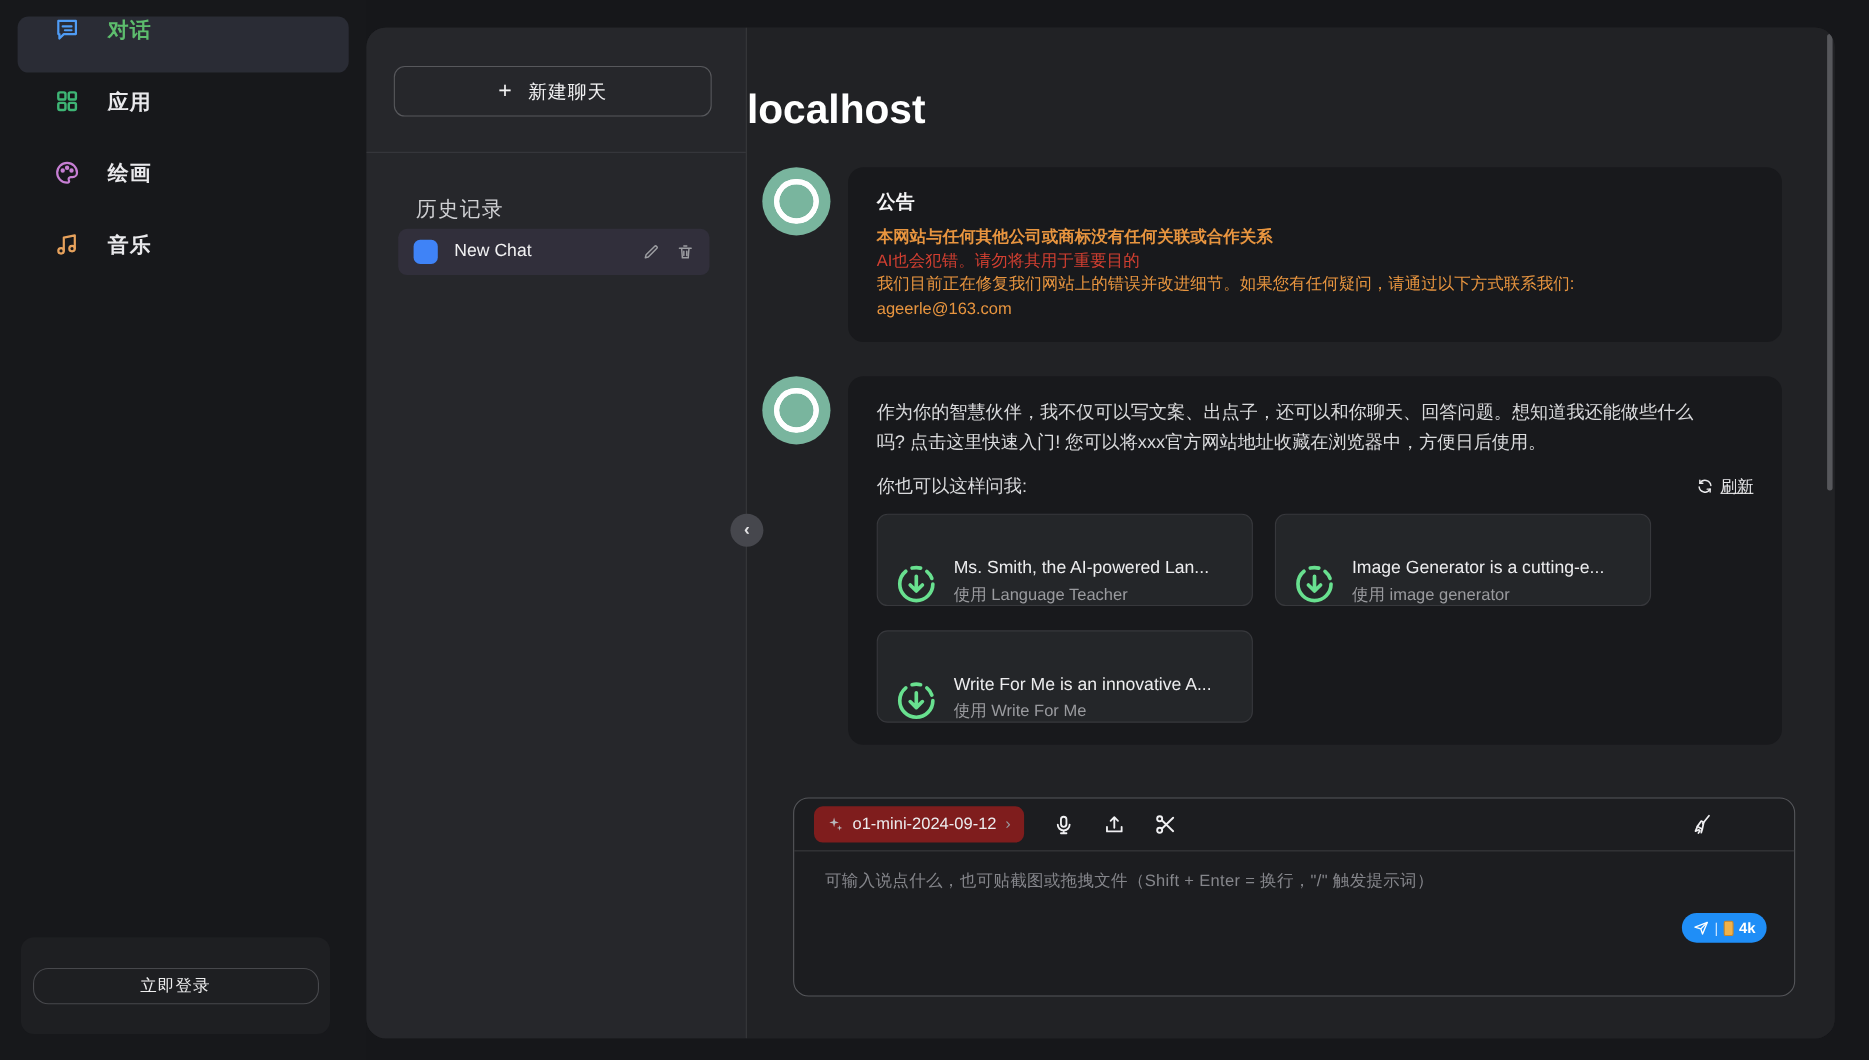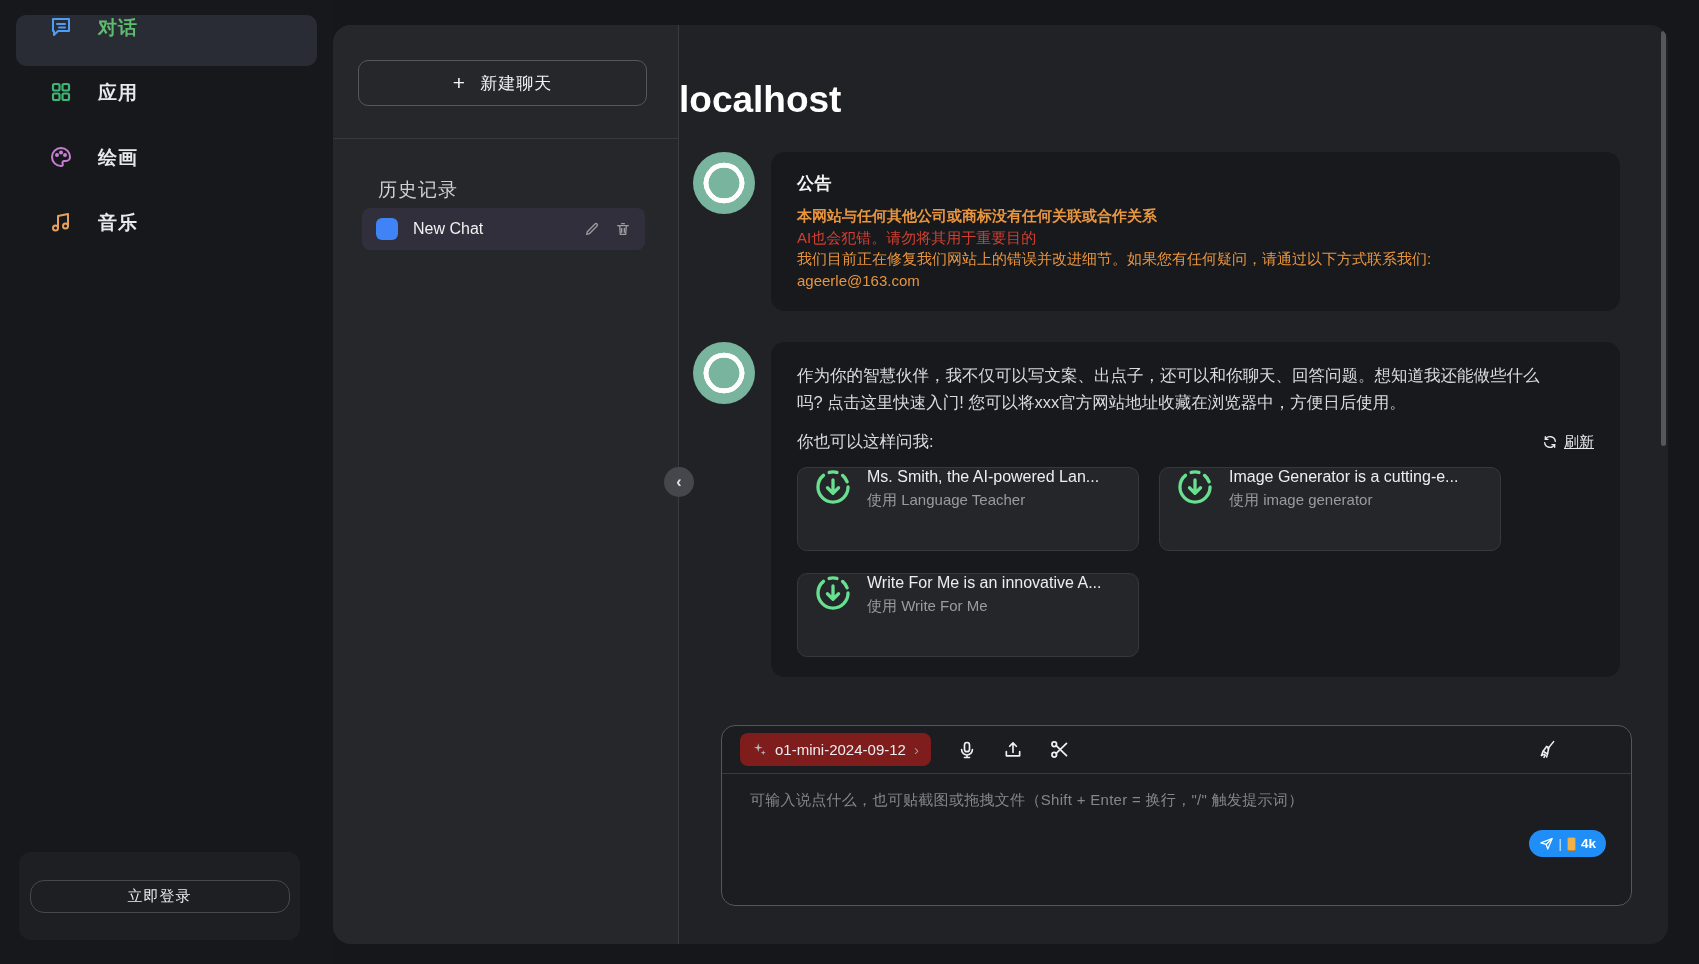--- a/index.html
+++ b/index.html
@@ -89,7 +89,7 @@
   .cards-grid { margin-top:14px; display:grid; grid-template-columns:342px 342px; column-gap:20px; row-gap:22px; }
   .sug-card {
     height:84px; background:#242629; border:1px solid #37383c; border-radius:10px;
-    display:flex; align-items:flex-start; padding:0 16px; gap:15px; cursor:pointer;
+    display:flex; align-items:flex-end; padding:0 16px; gap:15px; cursor:pointer;
   }
   .sug-texts { overflow:hidden; }
   .sug-title { font-size:16px; color:#ededef; white-space:nowrap; margin-bottom:5px; }

